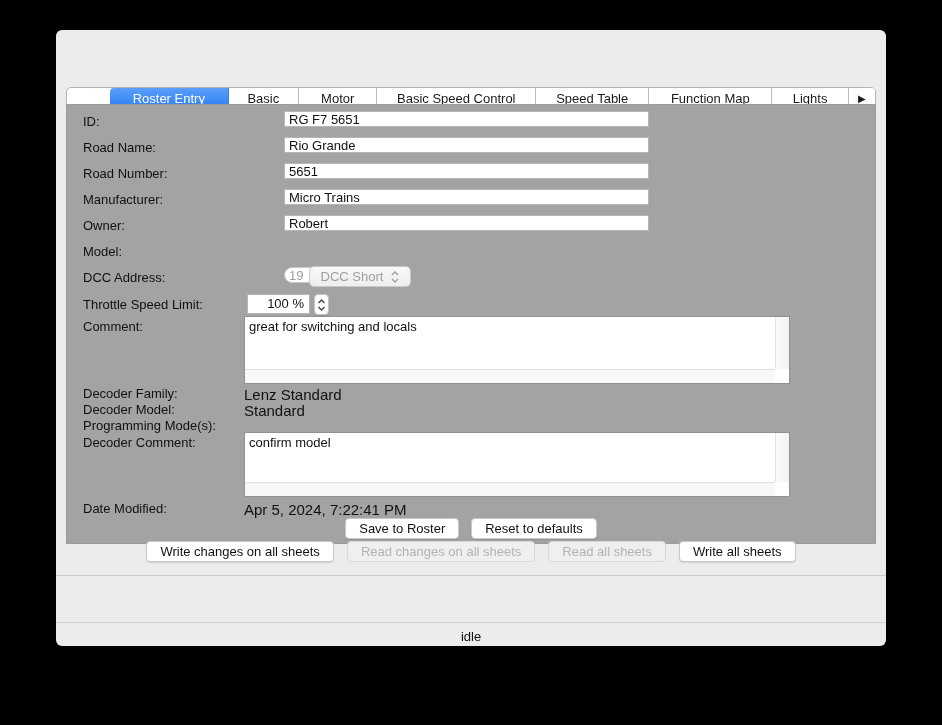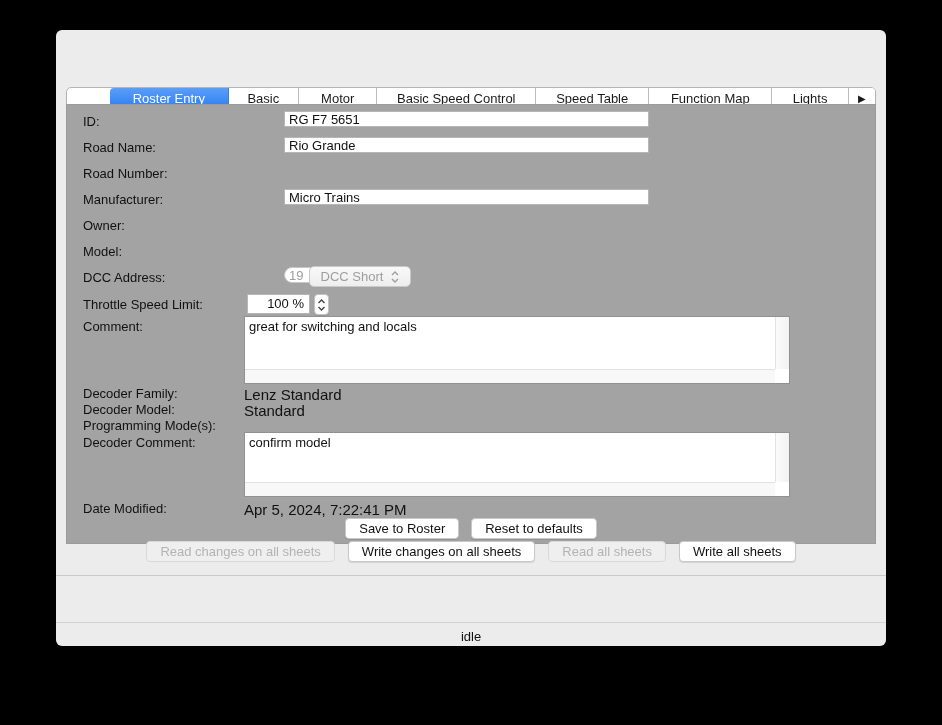--- a/index.html
+++ b/index.html
@@ -170,6 +170,7 @@
     <input class="tfield" style="top: 32px;" value="Rio Grande">
 
     <div class="flabel" style="top:61px">Road Number:</div>
+    <input class="tfield" style="top: 58px;" value="5651">
 
     <div class="flabel" style="top:87px">Manufacturer:</div>
     <input class="tfield" style="top: 84px;" value="Micro Trains">

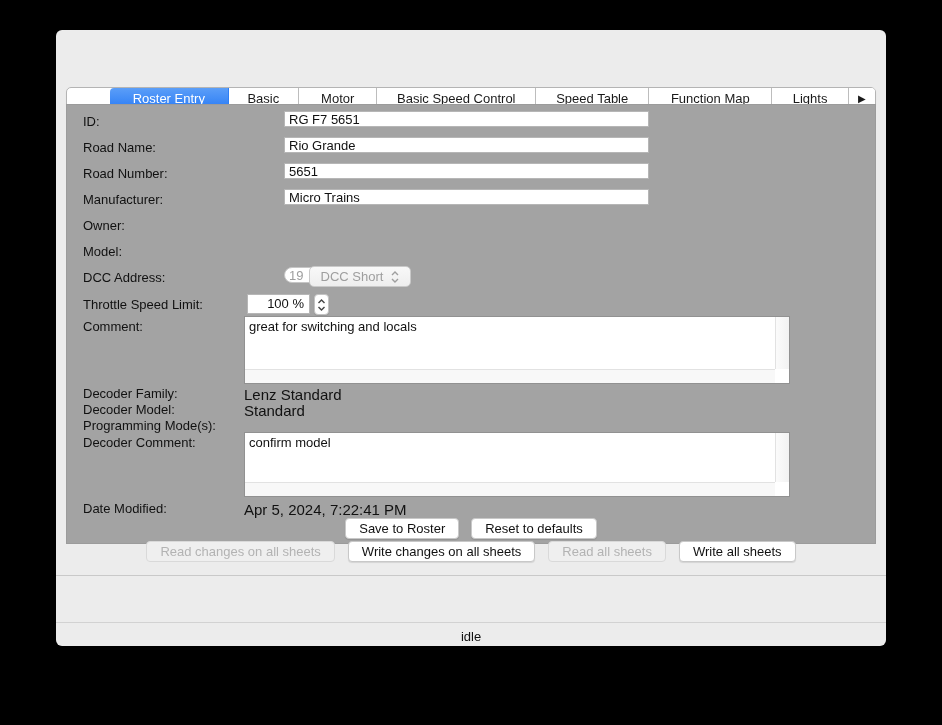--- a/index.html
+++ b/index.html
@@ -176,6 +176,7 @@
     <input class="tfield" style="top: 84px;" value="Micro Trains">
 
     <div class="flabel" style="top:113px">Owner:</div>
+    <input class="tfield" style="top: 110px;" value="Robert">
 
     <div class="flabel" style="top:139px">Model:</div>
 

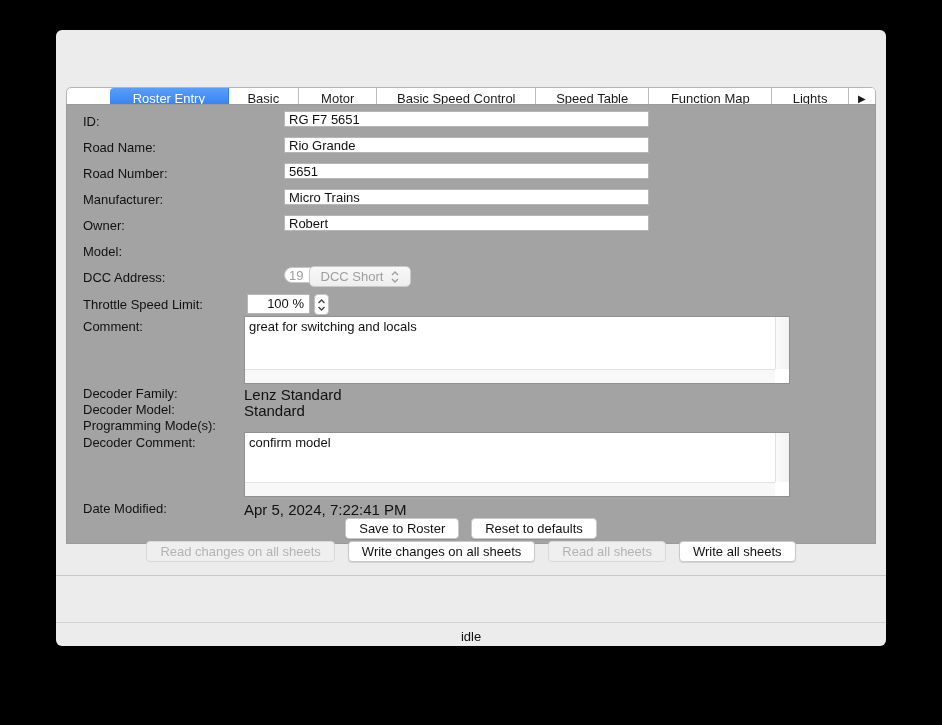--- a/index.html
+++ b/index.html
@@ -234,8 +234,8 @@
   </div>
 
   <div class="actions">
+    <button class="btn">Write changes on all sheets</button>
     <button class="btn disabled">Read changes on all sheets</button>
-    <button class="btn">Write changes on all sheets</button>
     <button class="btn disabled">Read all sheets</button>
     <button class="btn">Write all sheets</button>
   </div>

